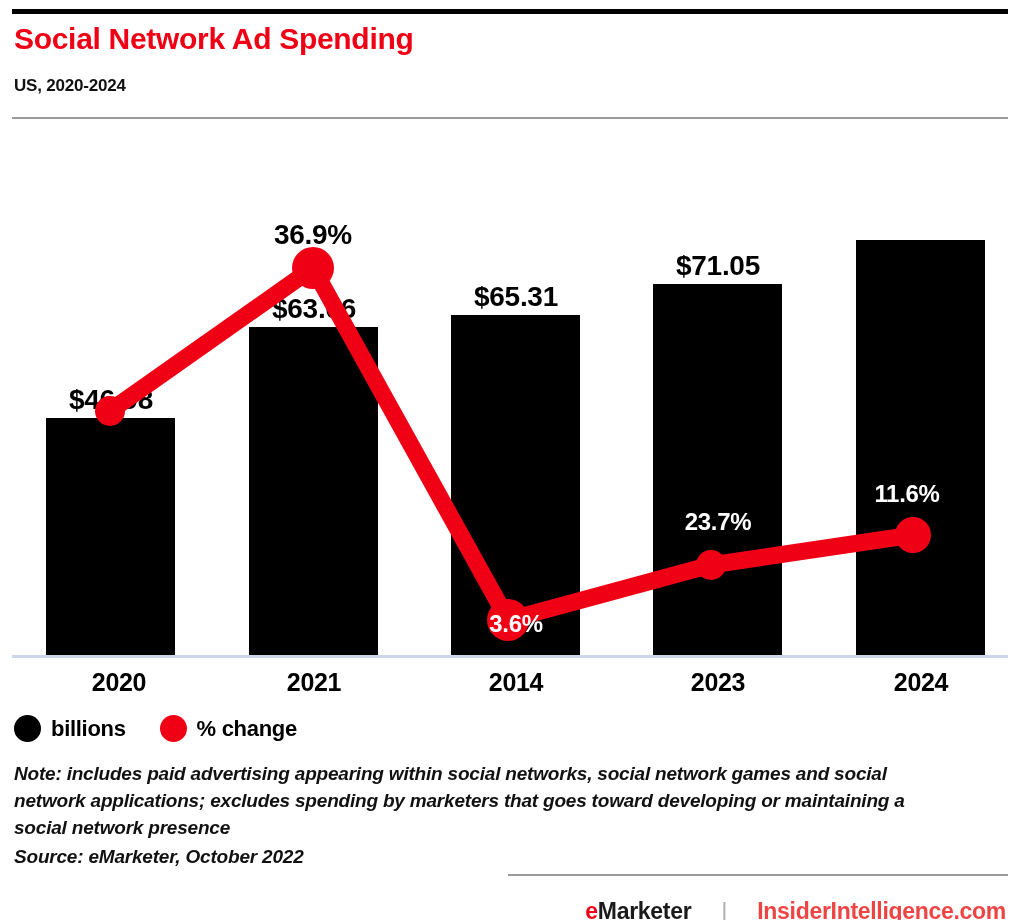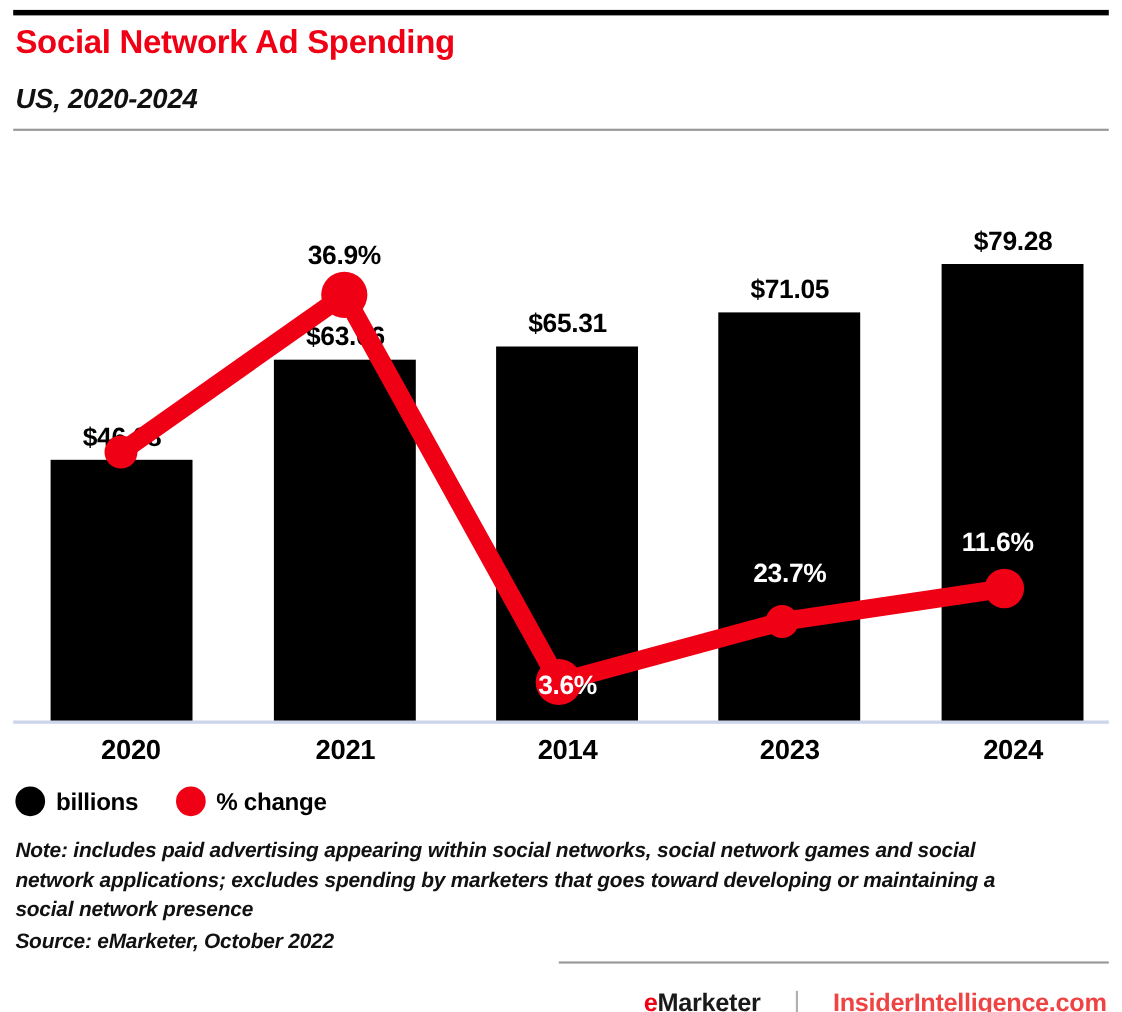--- a/index.html
+++ b/index.html
@@ -45,8 +45,7 @@
     position: absolute;
     left: 14px;
     top: 76px;
-    font-size: 25px;
-    font-style: italic;
+    font-size: 17px;
     font-weight: bold;
     letter-spacing: -0.2px;
     color: #111111;

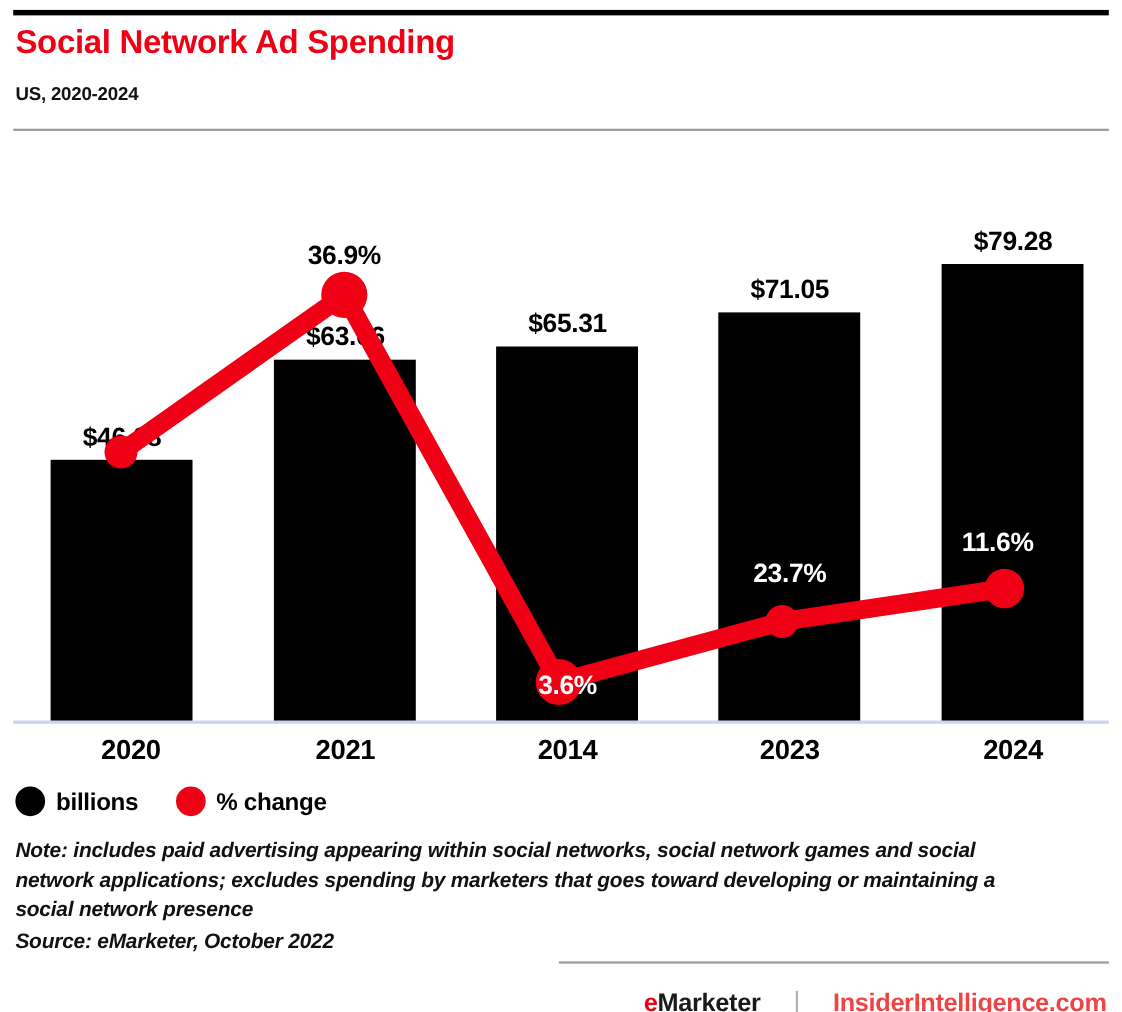--- a/index.html
+++ b/index.html
@@ -82,7 +82,7 @@
   }
   .bar-value {
     position: absolute;
-    font-size: 24px;
+    font-size: 28px;
     font-weight: bold;
     color: #000000;
     text-align: center;

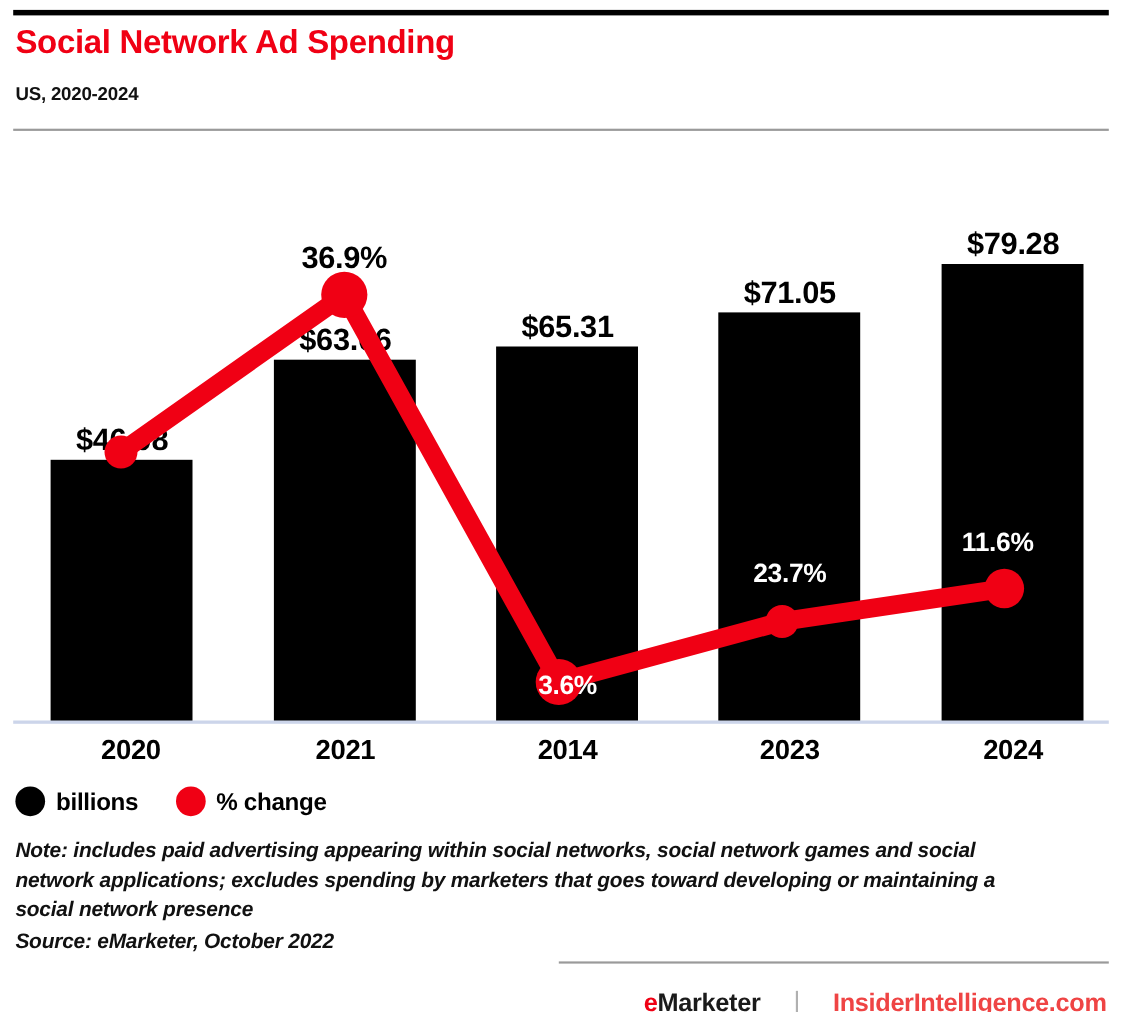--- a/index.html
+++ b/index.html
@@ -223,7 +223,6 @@
     <div class="bar-value" style="left:243px; top:293px; width:142px;">$63.06</div>
     <div class="bar-value" style="left:445px; top:281px; width:142px;">$65.31</div>
     <div class="bar-value" style="left:647px; top:250px; width:142px;">$71.05</div>
-    <div class="bar-value" style="left:850px; top:206px; width:142px;">$79.28</div>
 
     <svg class="line-svg" viewBox="0 0 1020 920" xmlns="http://www.w3.org/2000/svg">
       <polyline points="110,411 313,268 508,620 711,565 913,535" fill="none" stroke="#F00014" stroke-width="17" stroke-linejoin="round" stroke-linecap="round"></polyline>

